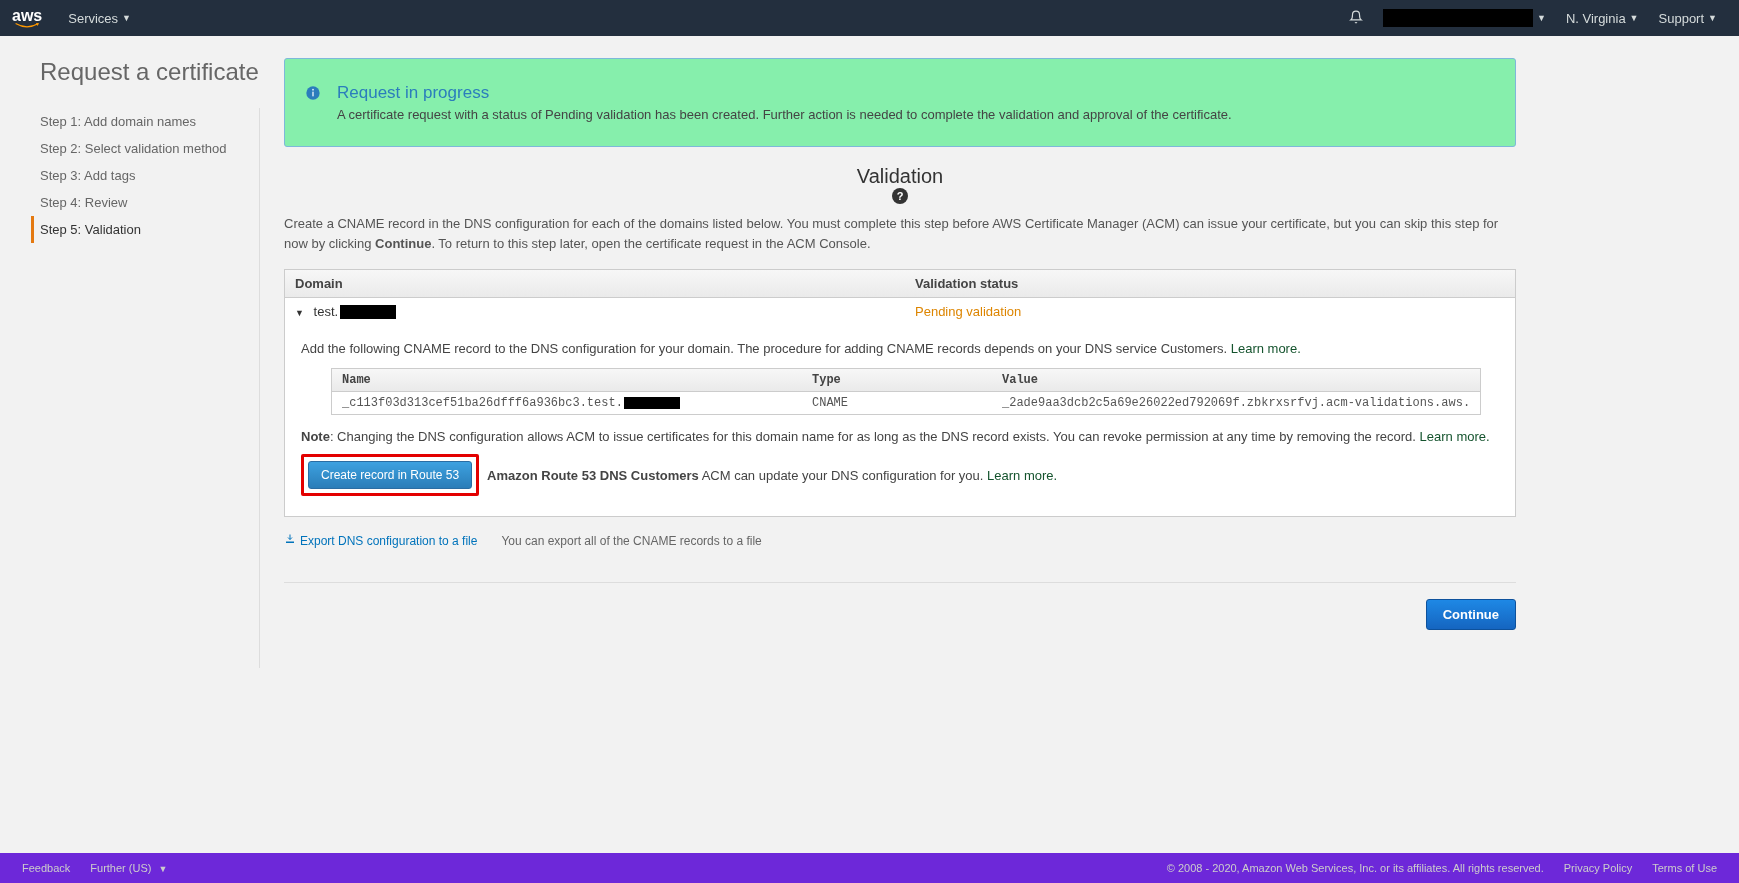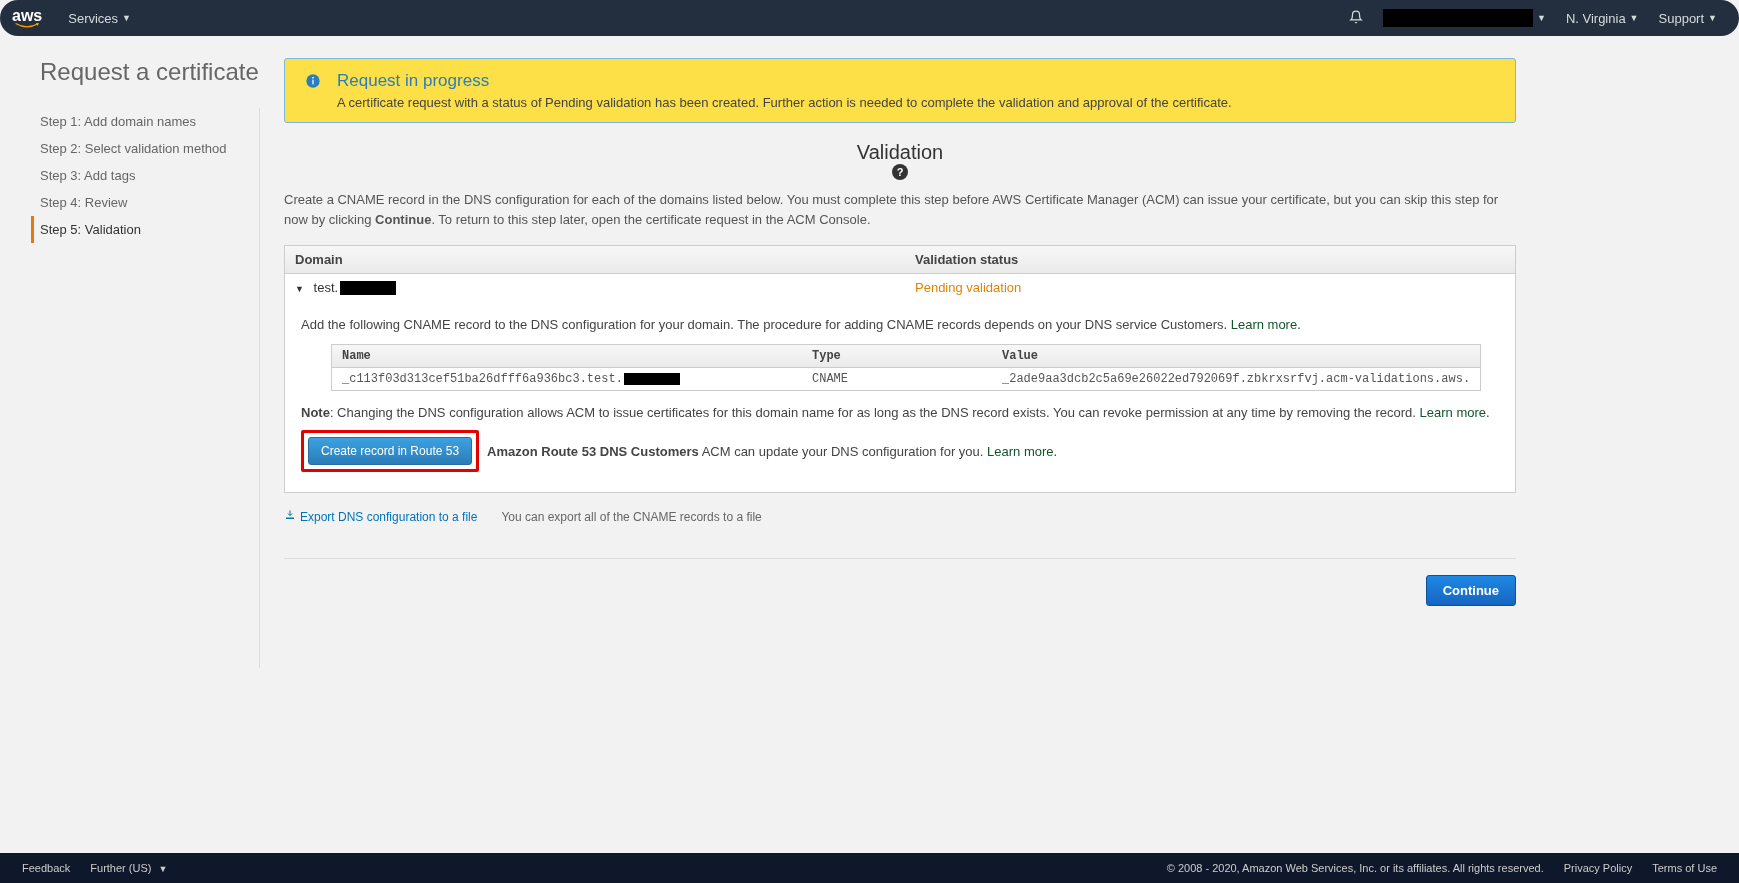--- a/index.html
+++ b/index.html
@@ -6,7 +6,7 @@
 body { font-family: "Amazon Ember", "Helvetica Neue", Arial, sans-serif; font-size: 13px; color: #333; background: #f2f2f2; }
 
 
-.top-nav { background: #232f3e; height: 36px; display: flex; align-items: center; padding: 0 12px; color: #fff; border-radius: 18px; }
+.top-nav { background: #232f3e; height: 36px; display: flex; align-items: center; padding: 0 12px; color: #fff; }
 .aws-logo { display: inline-flex; align-items: center; margin-right: 16px; }
 .aws-word { font-weight: 700; font-size: 16px; color: #fff; letter-spacing: 0; }
 .aws-smile { width: 26px; height: 6px; margin-top: -2px; }

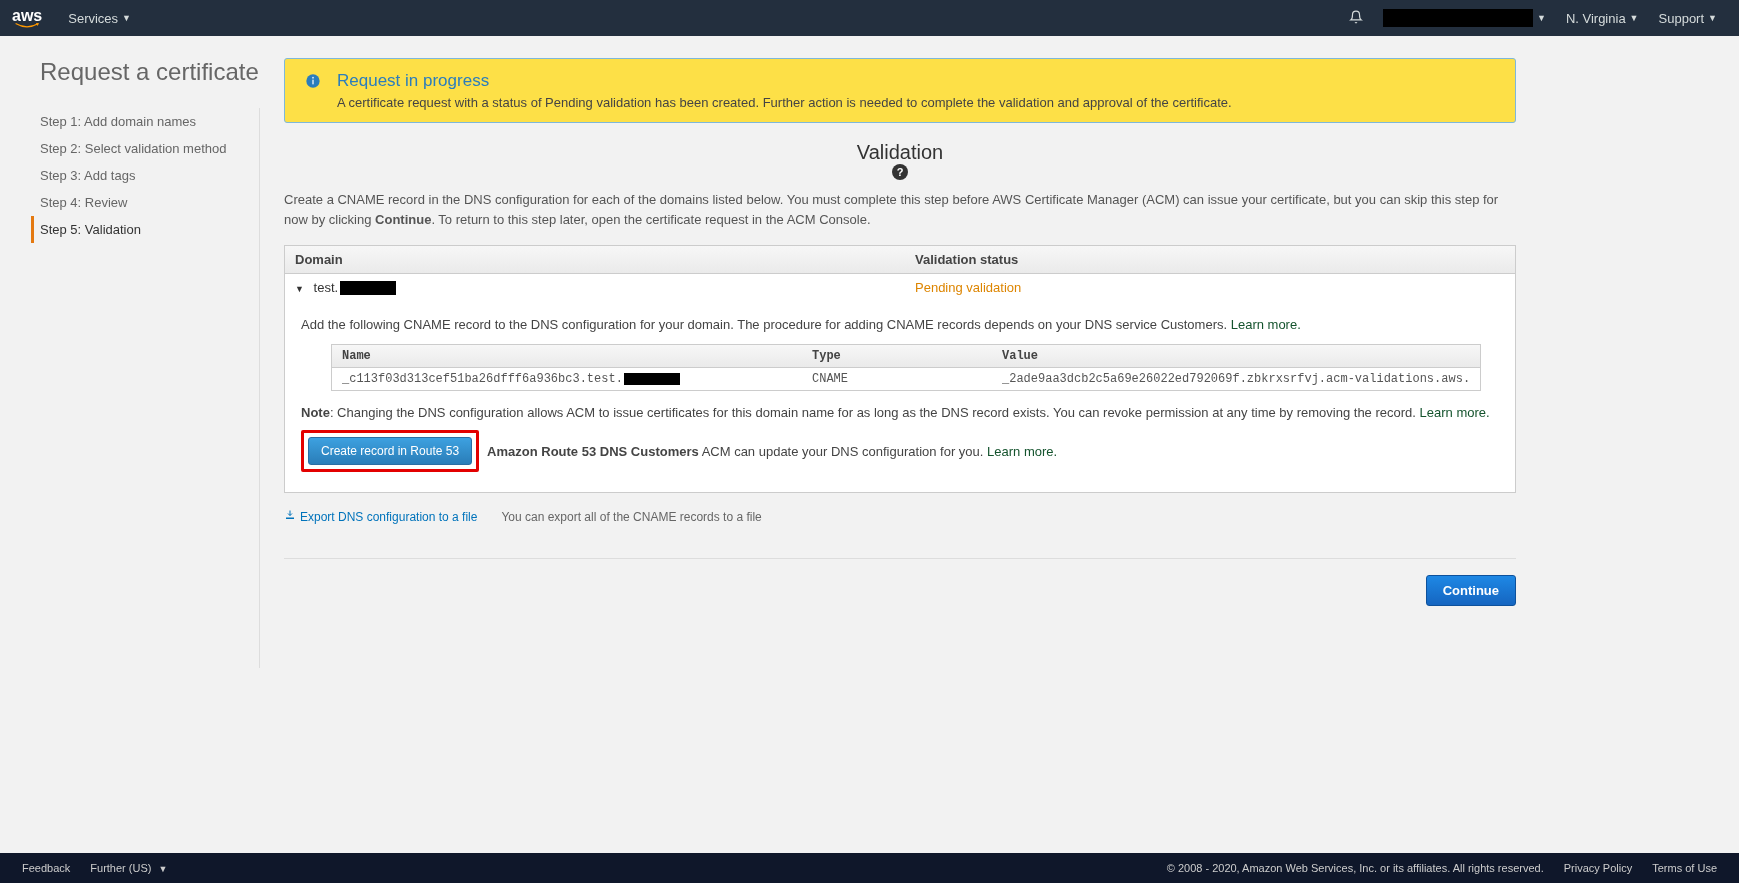--- a/index.html
+++ b/index.html
@@ -27,7 +27,7 @@
 .right-col { flex: 1; padding: 0 24px 0 24px; max-width: 1280px; }
 
 
-.banner { border: 1px solid #7eb8da; background: #fde047; border-radius: 3px; padding: 12px 20px; display: flex; gap: 16px; margin-bottom: 18px; }
+.banner { border: 1px solid #7eb8da; background: #86efac; border-radius: 3px; padding: 24px 20px; display: flex; gap: 16px; margin-bottom: 18px; }
 .banner-icon { color: #2b7dbc; font-size: 16px; padding-top: 2px; }
 .banner-title { color: #2b7dbc; font-size: 17px; margin-bottom: 4px; }
 .banner-msg { color: #444; font-size: 13px; }

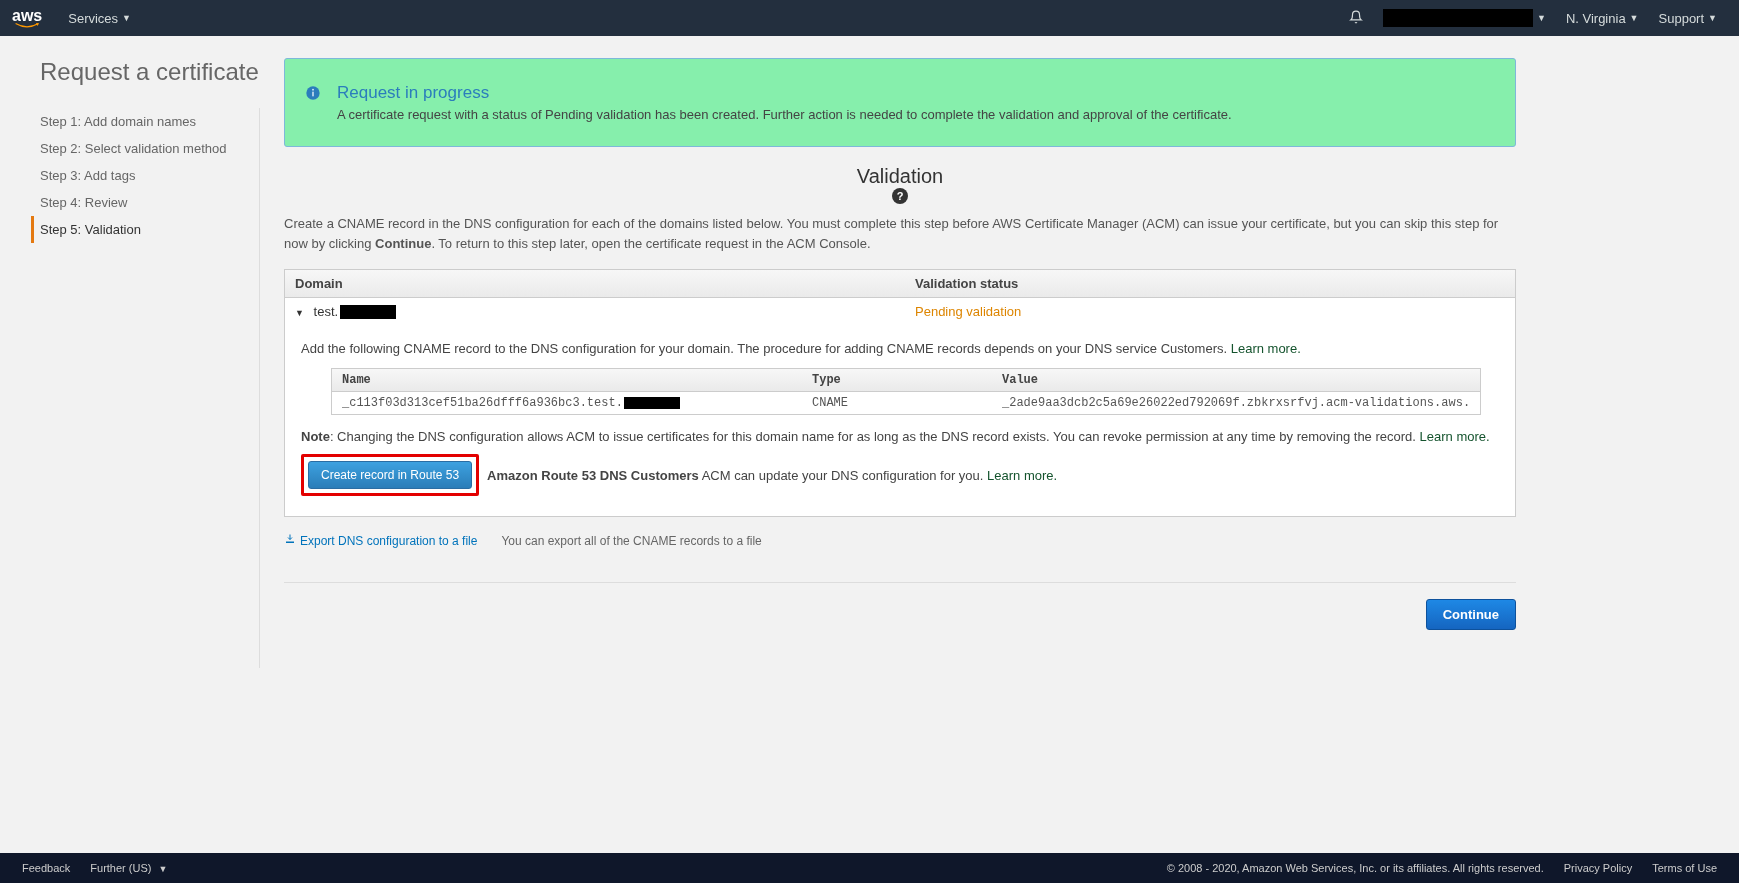--- a/index.html
+++ b/index.html
@@ -88,7 +88,7 @@
 .btn-primary { background: linear-gradient(#1e88e5, #1565c0); border: 1px solid #0d519c; color: #fff; font-size: 13px; font-weight: 700; padding: 7px 16px; border-radius: 3px; cursor: pointer; }
 
 
-.footer { position: fixed; bottom: 0; left: 0; right: 0; background: #0f172a; height: 30px; display: flex; align-items: center; padding: 0 12px; color: #ccc; font-size: 11px; }
+.footer { position: fixed; bottom: 0; left: 0; right: 0; background: #6d28d9; height: 30px; display: flex; align-items: center; padding: 0 12px; color: #ccc; font-size: 11px; }
 .footer .ft-item { padding: 0 10px; cursor: pointer; }
 .footer .ft-spacer { flex: 1; }
 </style>

